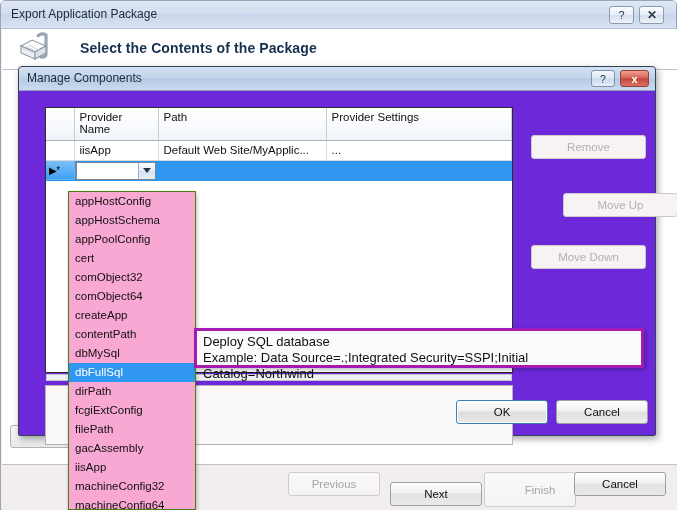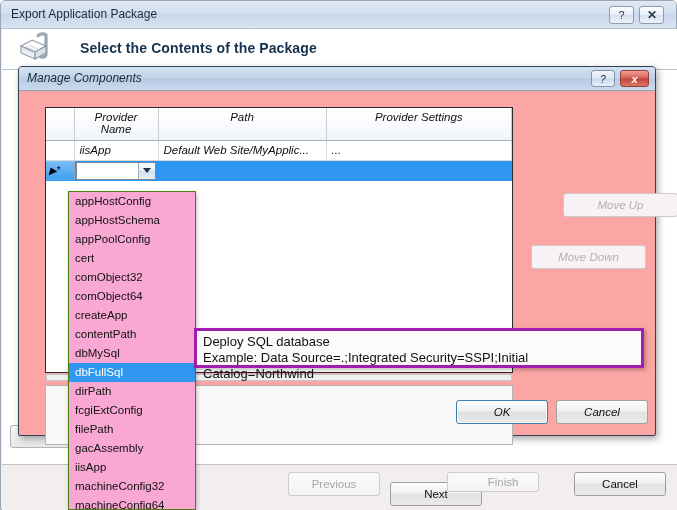--- a/index.html
+++ b/index.html
@@ -163,12 +163,11 @@
     left: 18px; top: 66px;
     width: 638px;
     height: 370px;
-    background: #fca5a5;
+    background: #6d28d9;
     border: 1px solid #2f4457;
     border-radius: 4px 4px 2px 2px;
     box-sizing: border-box;
     box-shadow: 2px 3px 7px rgba(0,0,0,0.35);
-    font-style: italic;
   }
   .inner-titlebar {
     position: absolute;

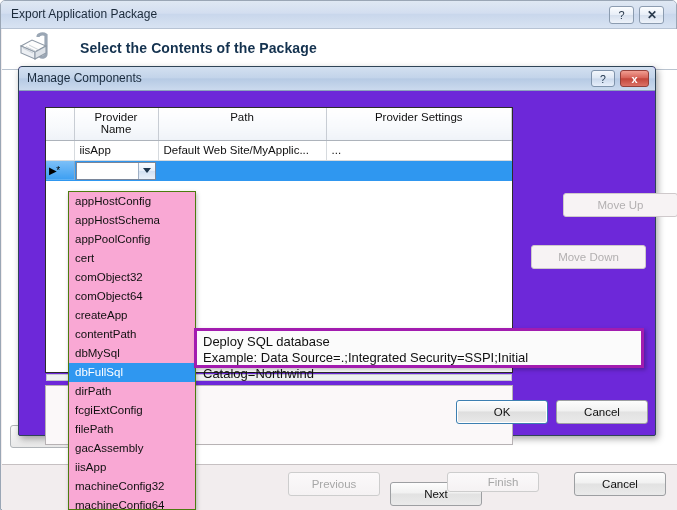--- a/index.html
+++ b/index.html
@@ -230,7 +230,7 @@
     border-right: 1px solid #c8cdd4;
     border-bottom: 1px solid #adb3bb;
     font-weight: normal;
-    text-align: center;
+    text-align: left;
     padding: 3px 5px;
     height: 32px;
     vertical-align: top;

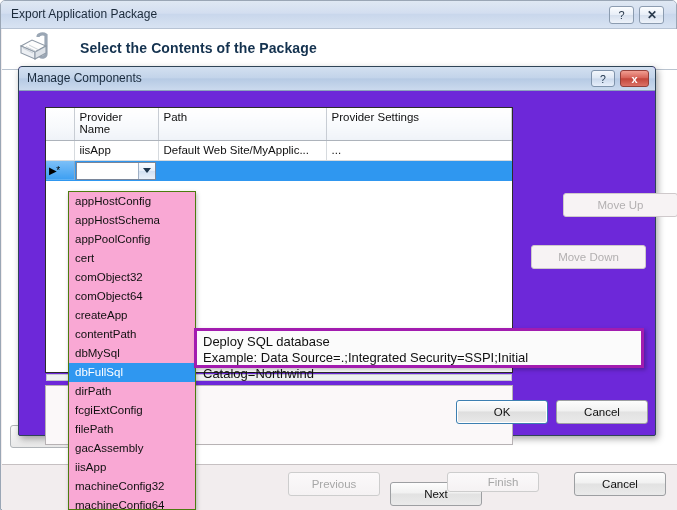--- a/index.html
+++ b/index.html
@@ -450,6 +450,7 @@
 
   <div class="desc-panel"></div>
 
+  <div class="btn flat-disabled btn-remove">Remove</div>
   <div class="btn flat-disabled btn-move-up">Move Up</div>
   <div class="btn flat-disabled btn-move-down">Move Down</div>
 

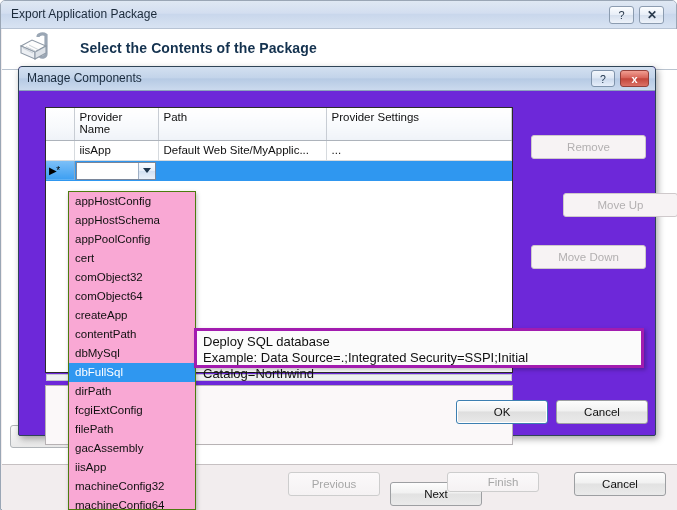--- a/index.html
+++ b/index.html
@@ -154,7 +154,7 @@
   
   .btn-prev   { left: 287px; top: 471px; width: 92px; height: 24px; }
   .btn-next   { left: 389px; top: 481px; width: 92px; height: 24px; }
-  .btn-finish { left: 446px; top: 471px; width: 92px; height: 20px; padding-left: 20px; }
+  .btn-finish { left: 483px; top: 471px; width: 92px; height: 35px; padding-left: 20px; }
   .btn-cancel-wizard { left: 573px; top: 471px; width: 92px; height: 24px; }
 
   

